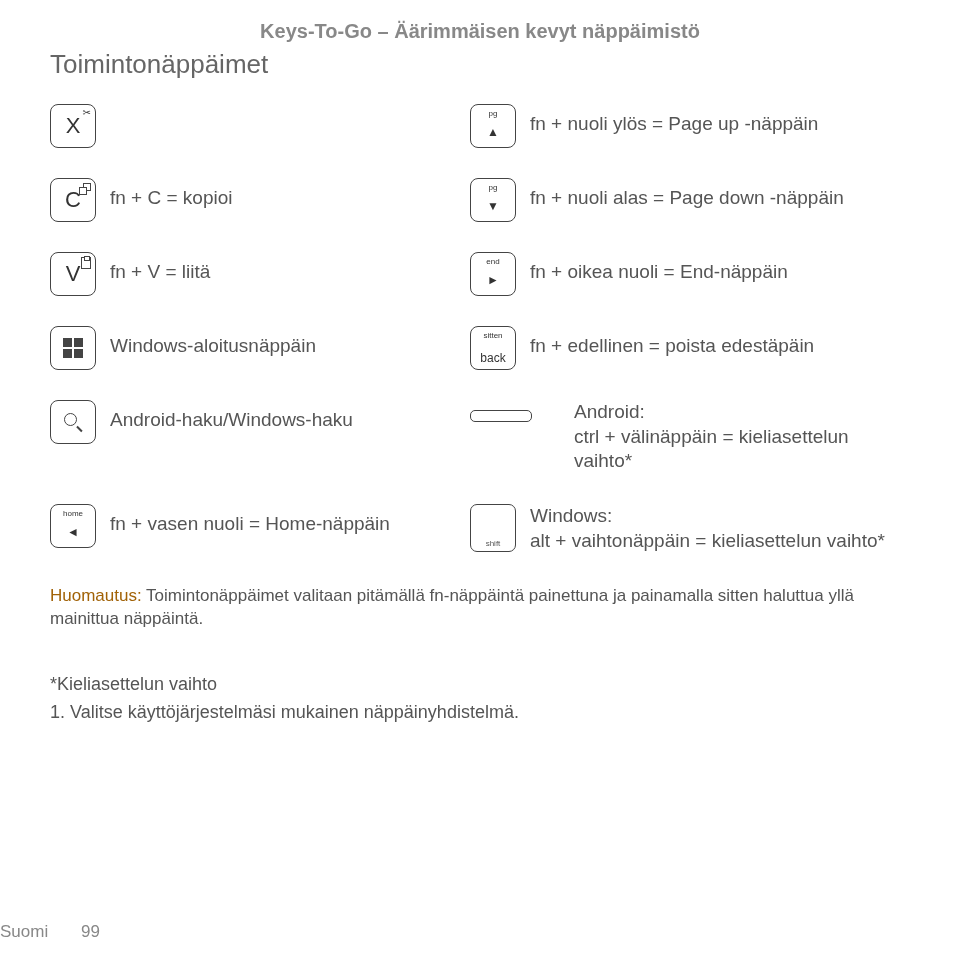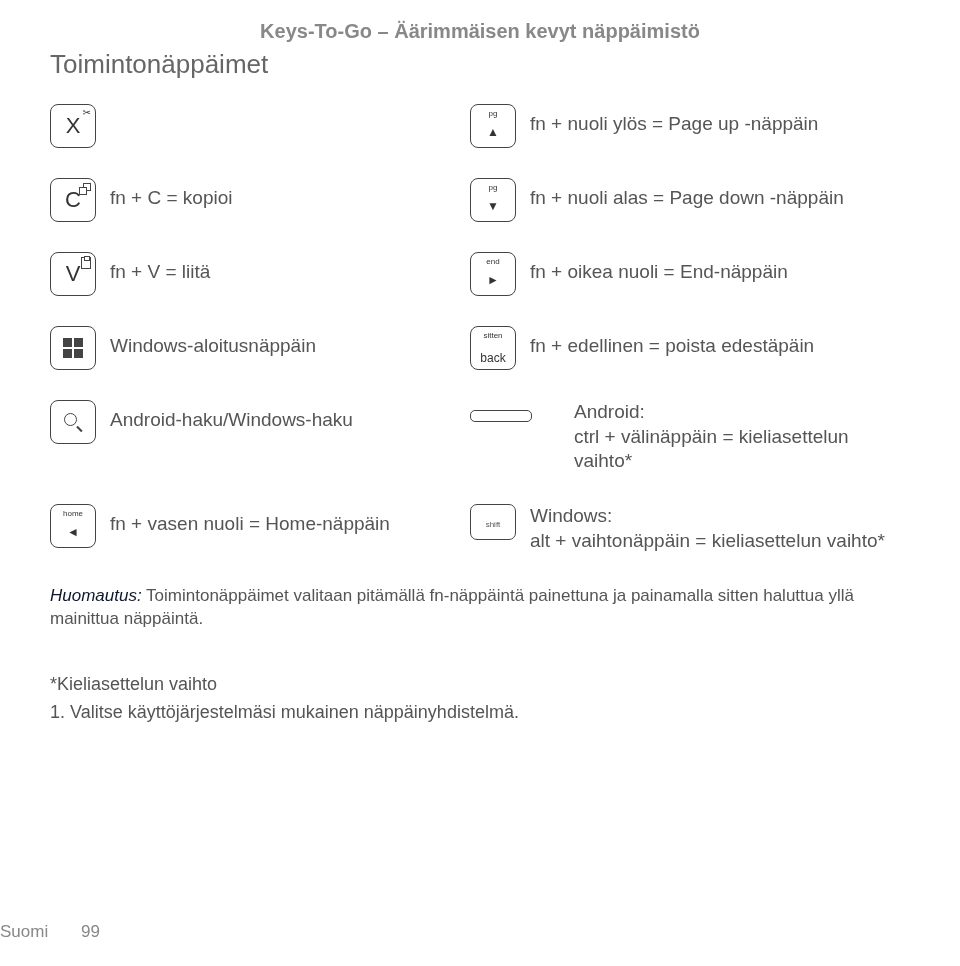--- a/index.html
+++ b/index.html
@@ -88,11 +88,11 @@
       align-items: flex-end;
       justify-content: center;
       width: 46px;
-      height: 36px;
+      height: 48px;
       border: 1.5px solid #444;
       border-radius: 7px;
       font-size: 8px;
-      padding-bottom: 10px;
+      padding-bottom: 3px;
       flex-shrink: 0;
     }
     .note {

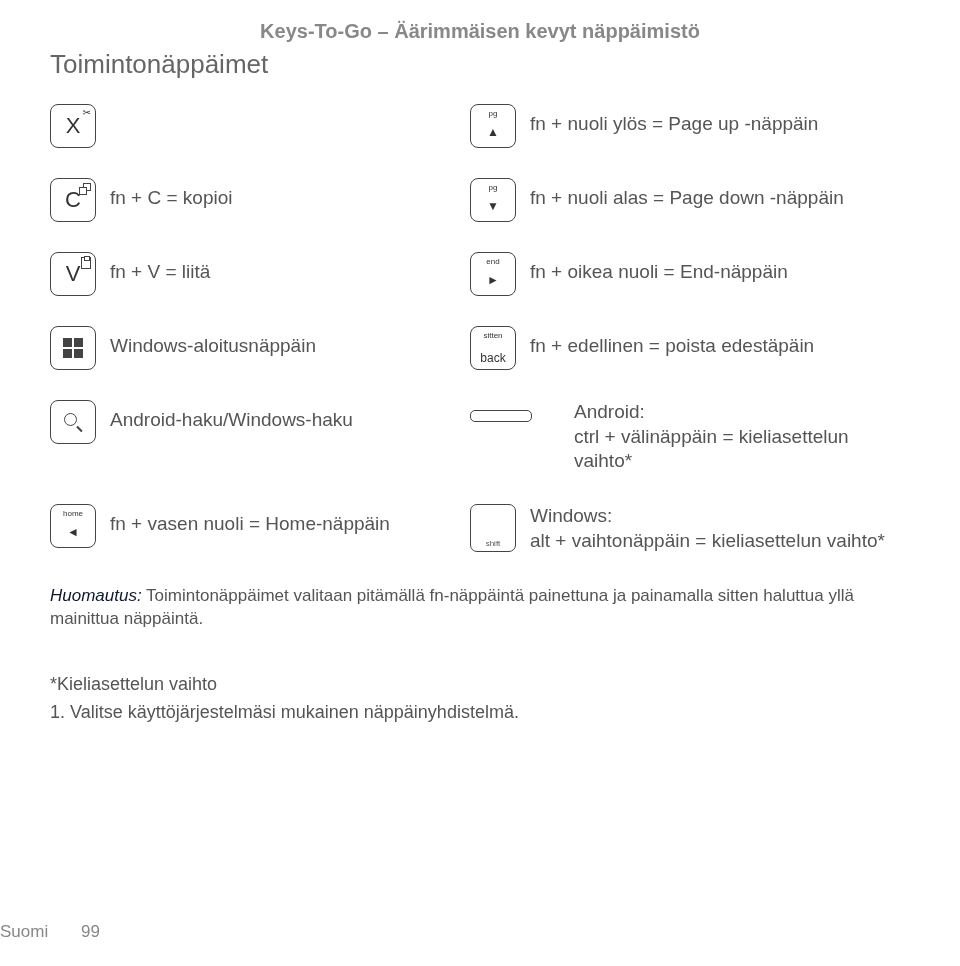--- a/index.html
+++ b/index.html
@@ -101,7 +101,7 @@
       color: #555;
       line-height: 1.35;
     }
-    .note-label { font-weight: 500; color: #0f172a; font-style: italic; }
+    .note-label { font-weight: 500; color: #a16207; }
     .sub-section {
       margin-top: 40px;
       font-size: 18px;

